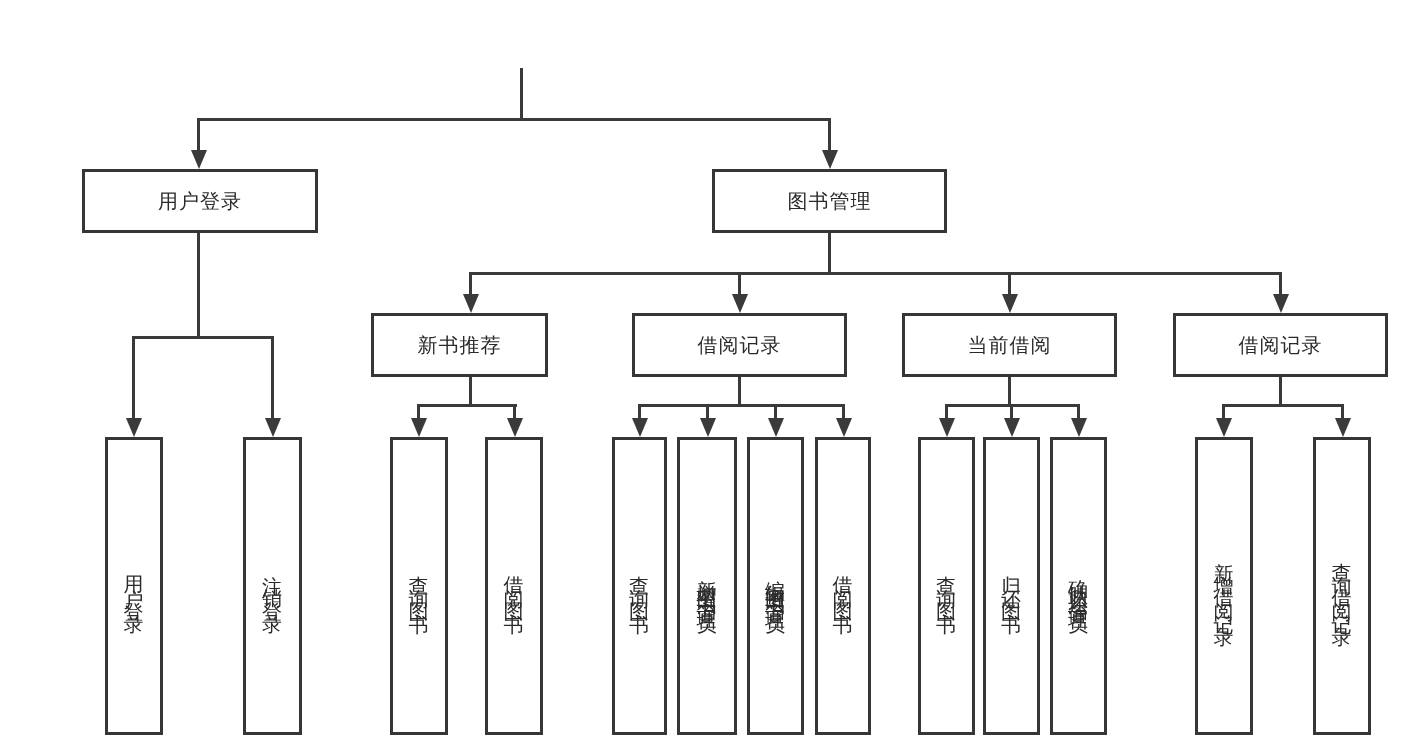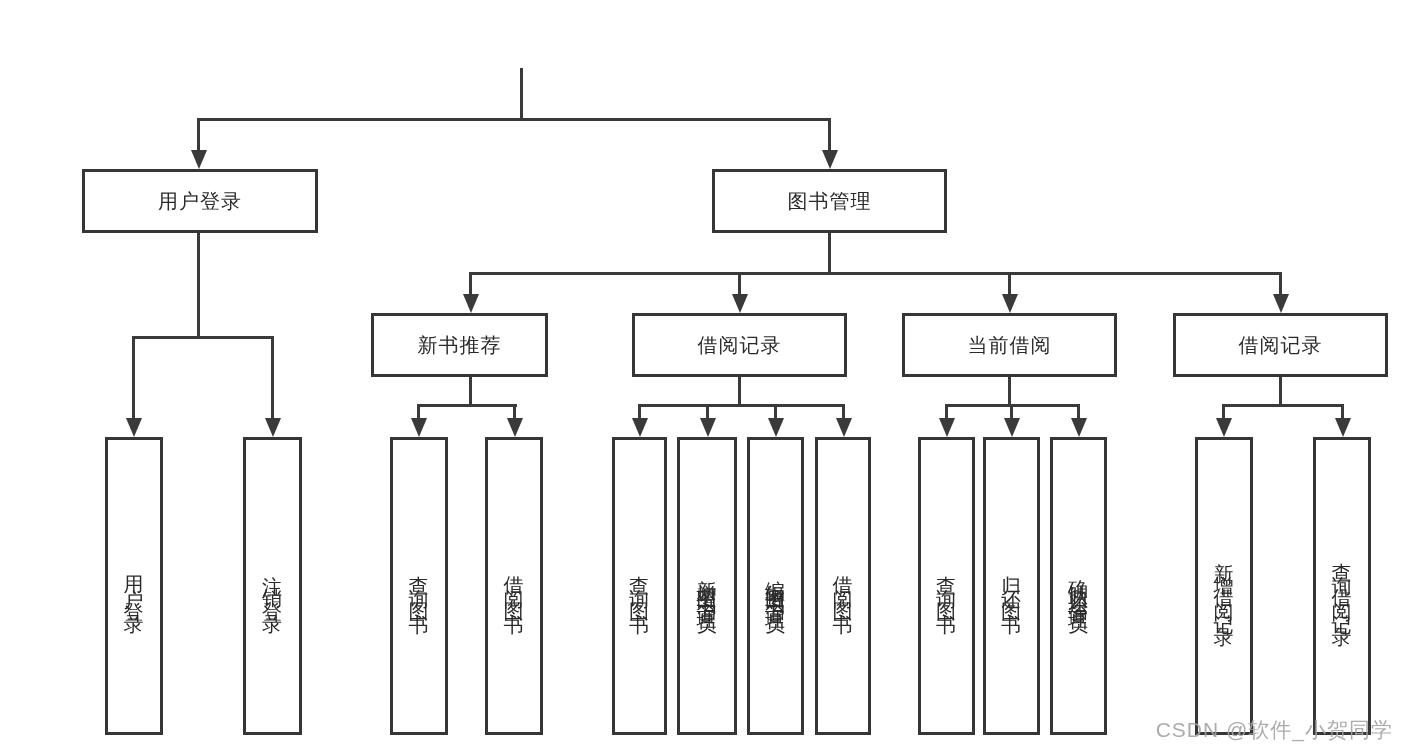--- a/index.html
+++ b/index.html
@@ -204,7 +204,6 @@
   <div class="vline" style="left:1341px; top:404px; height:18px;"></div>
   <div class="arrow" style="left:1335px; top:418px;"></div>
 
-  <div class="watermark">CSDN @软件_小贺同学</div>
 
 </div>
 

